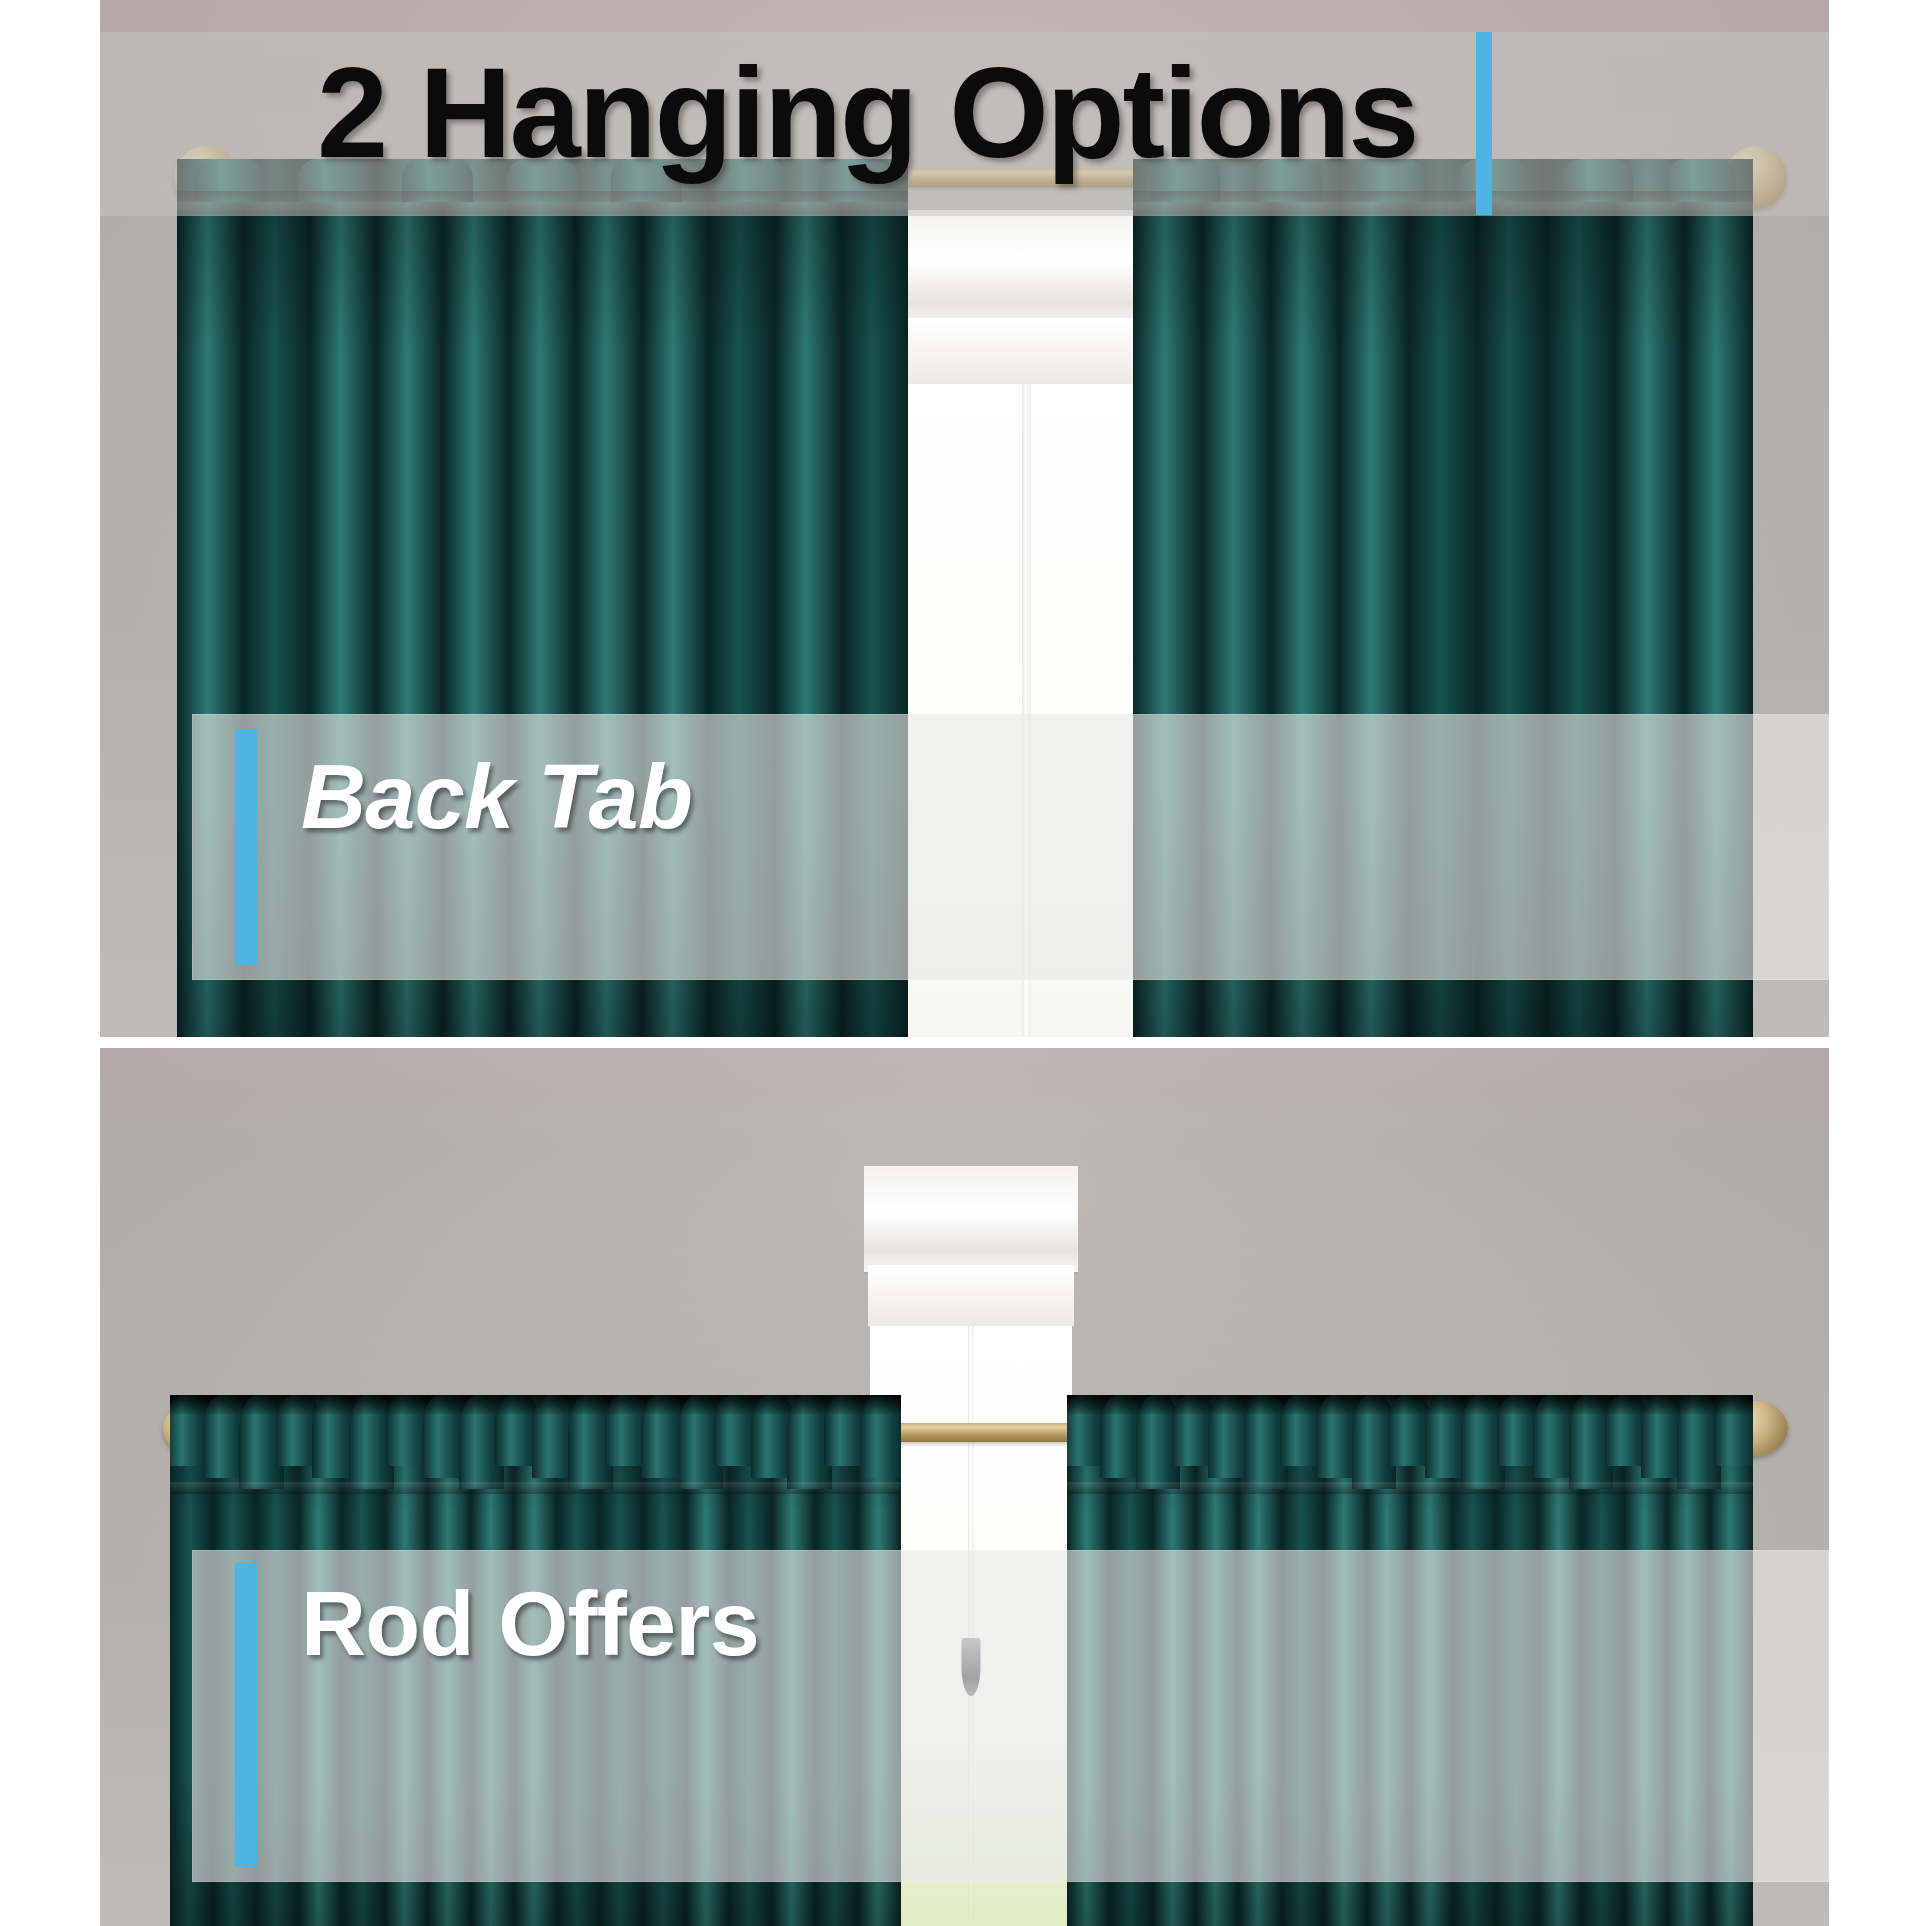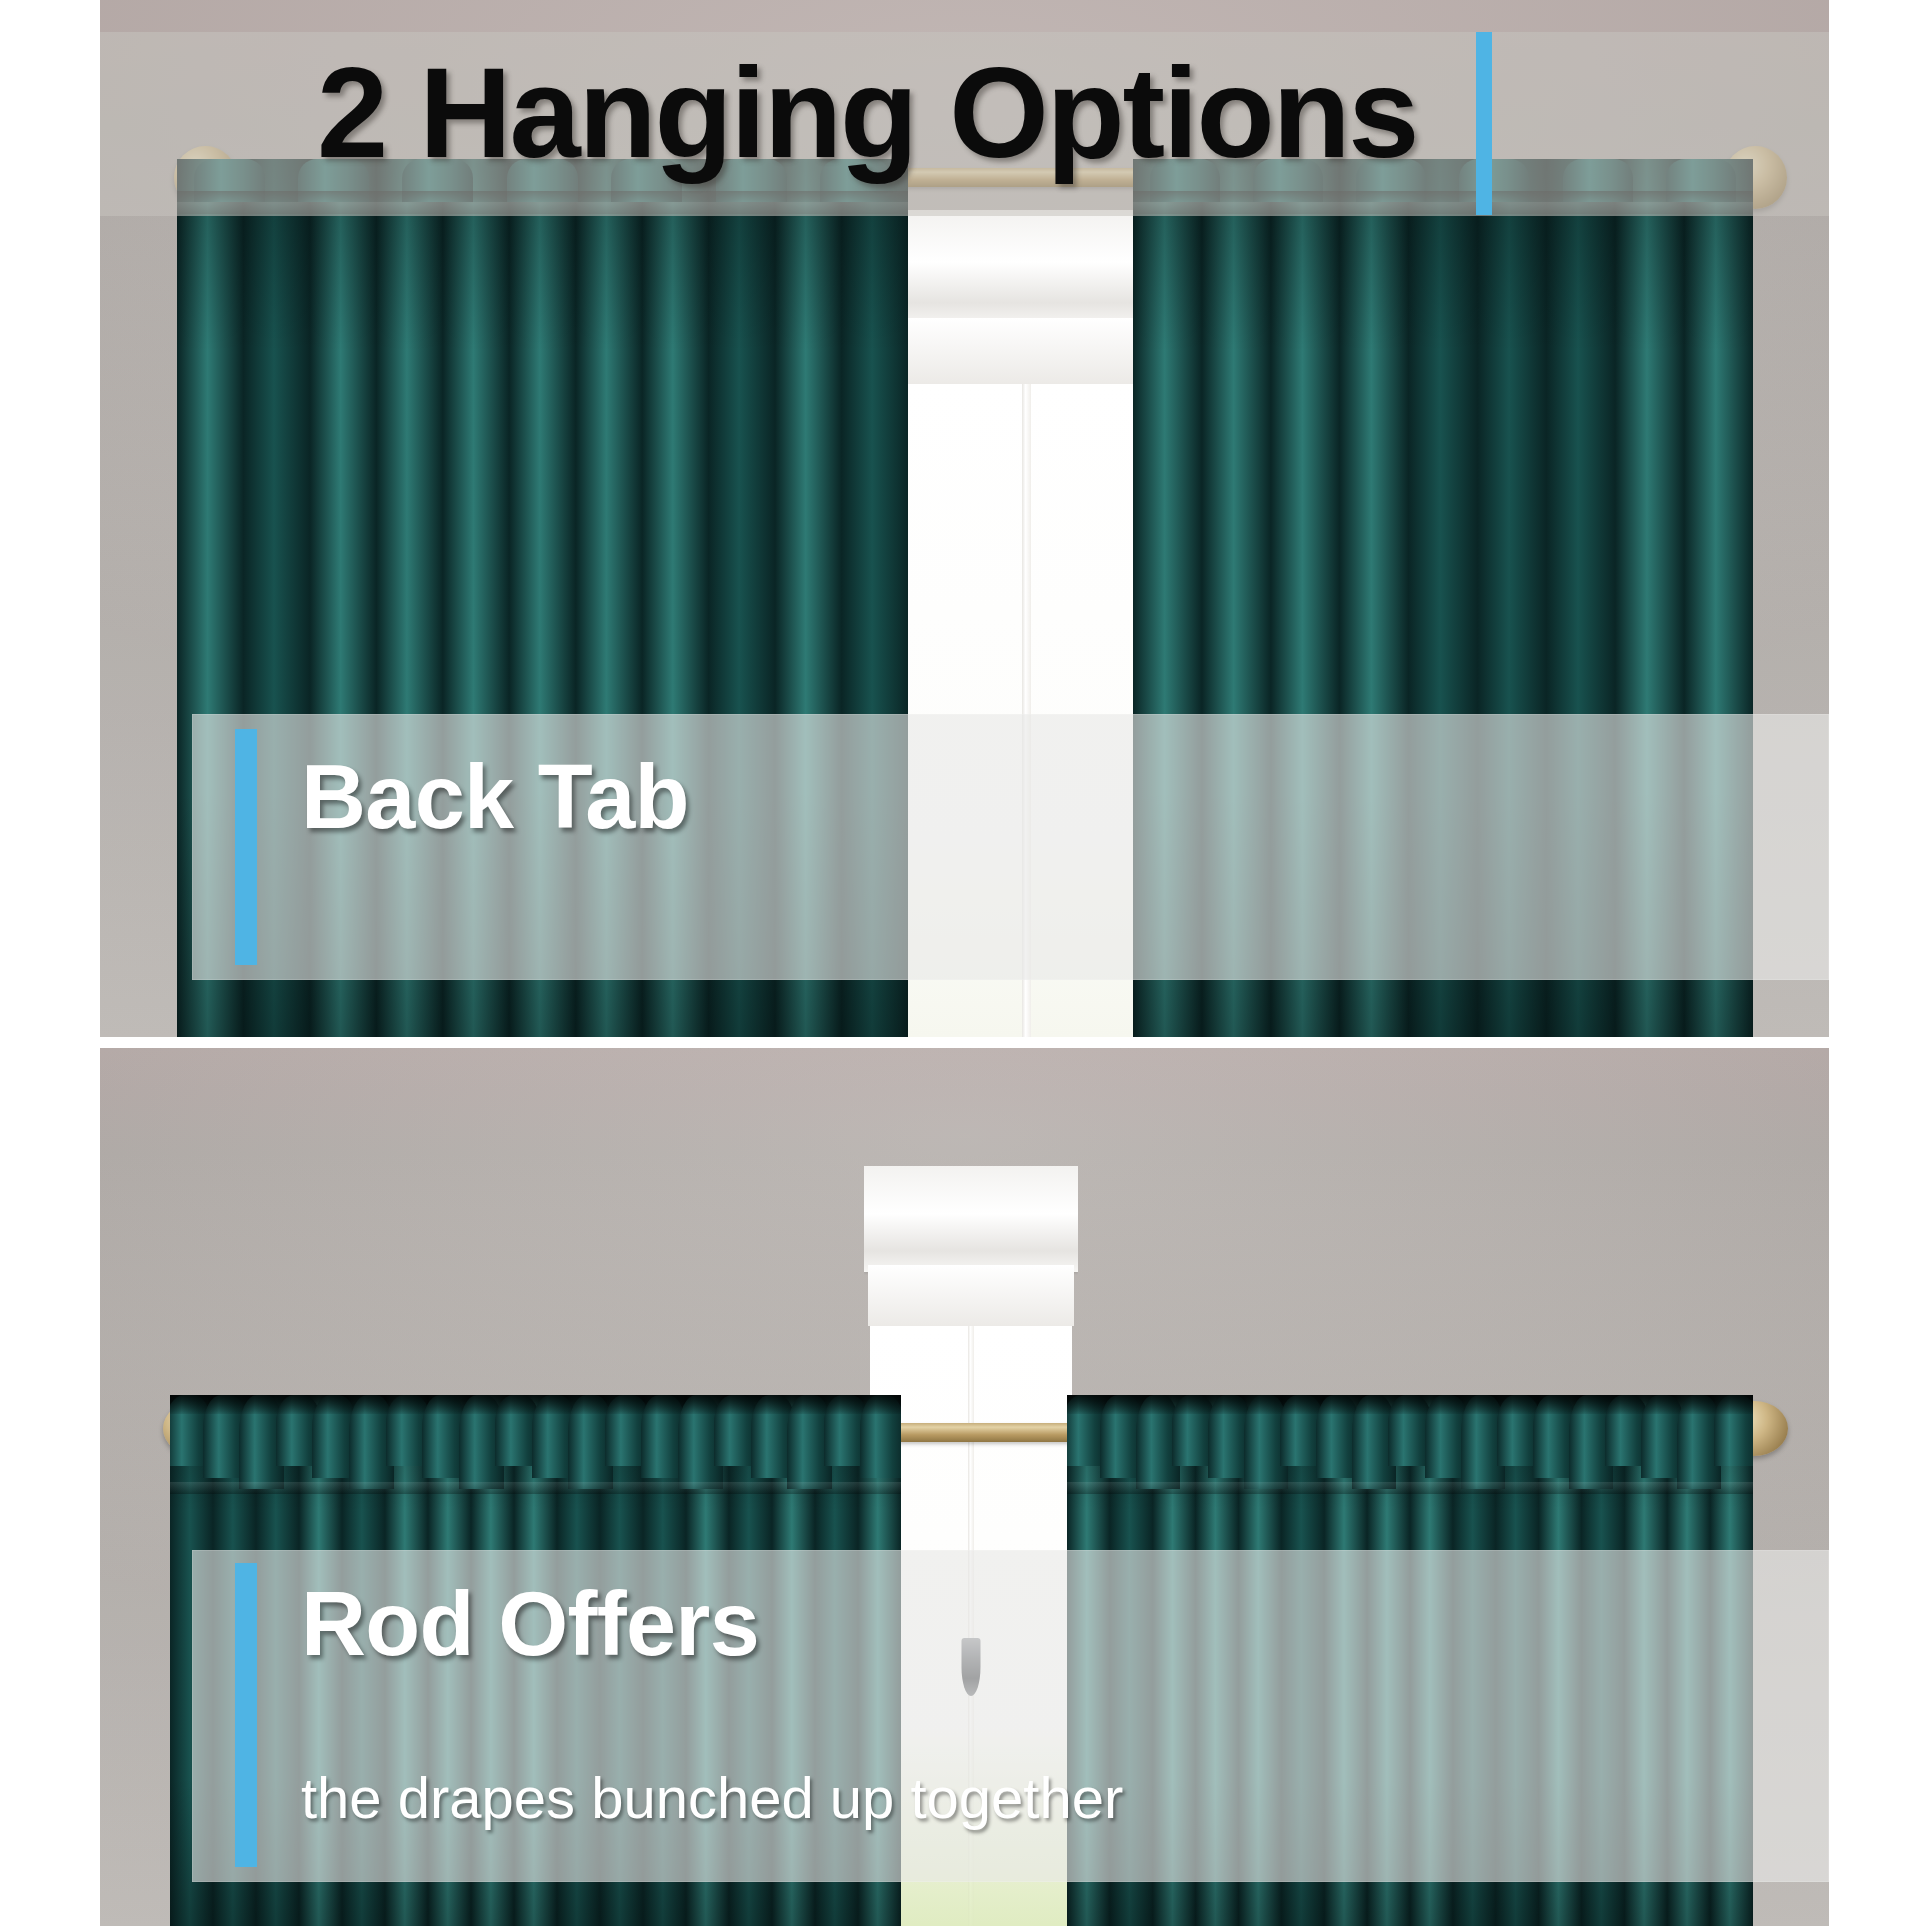--- a/index.html
+++ b/index.html
@@ -243,7 +243,7 @@
 
   <div class="band" style="left:192px;top:714px;width:1637px;height:266px;"></div>
   <div class="band-accent" style="left:235px;top:729px;height:236px;"></div>
-  <div class="band-title" style="left:301px;top:751px;font-size:90px;line-height:93px;">Back Tab</div>
+  <div class="band-title" style="left:301px;top:751px;font-size:90px;line-height:93px;font-style:italic;">Back Tab</div>
 
   <div class="band" style="left:192px;top:1550px;width:1637px;height:332px;"></div>
   <div class="band-accent" style="left:235px;top:1563px;height:304px;"></div>

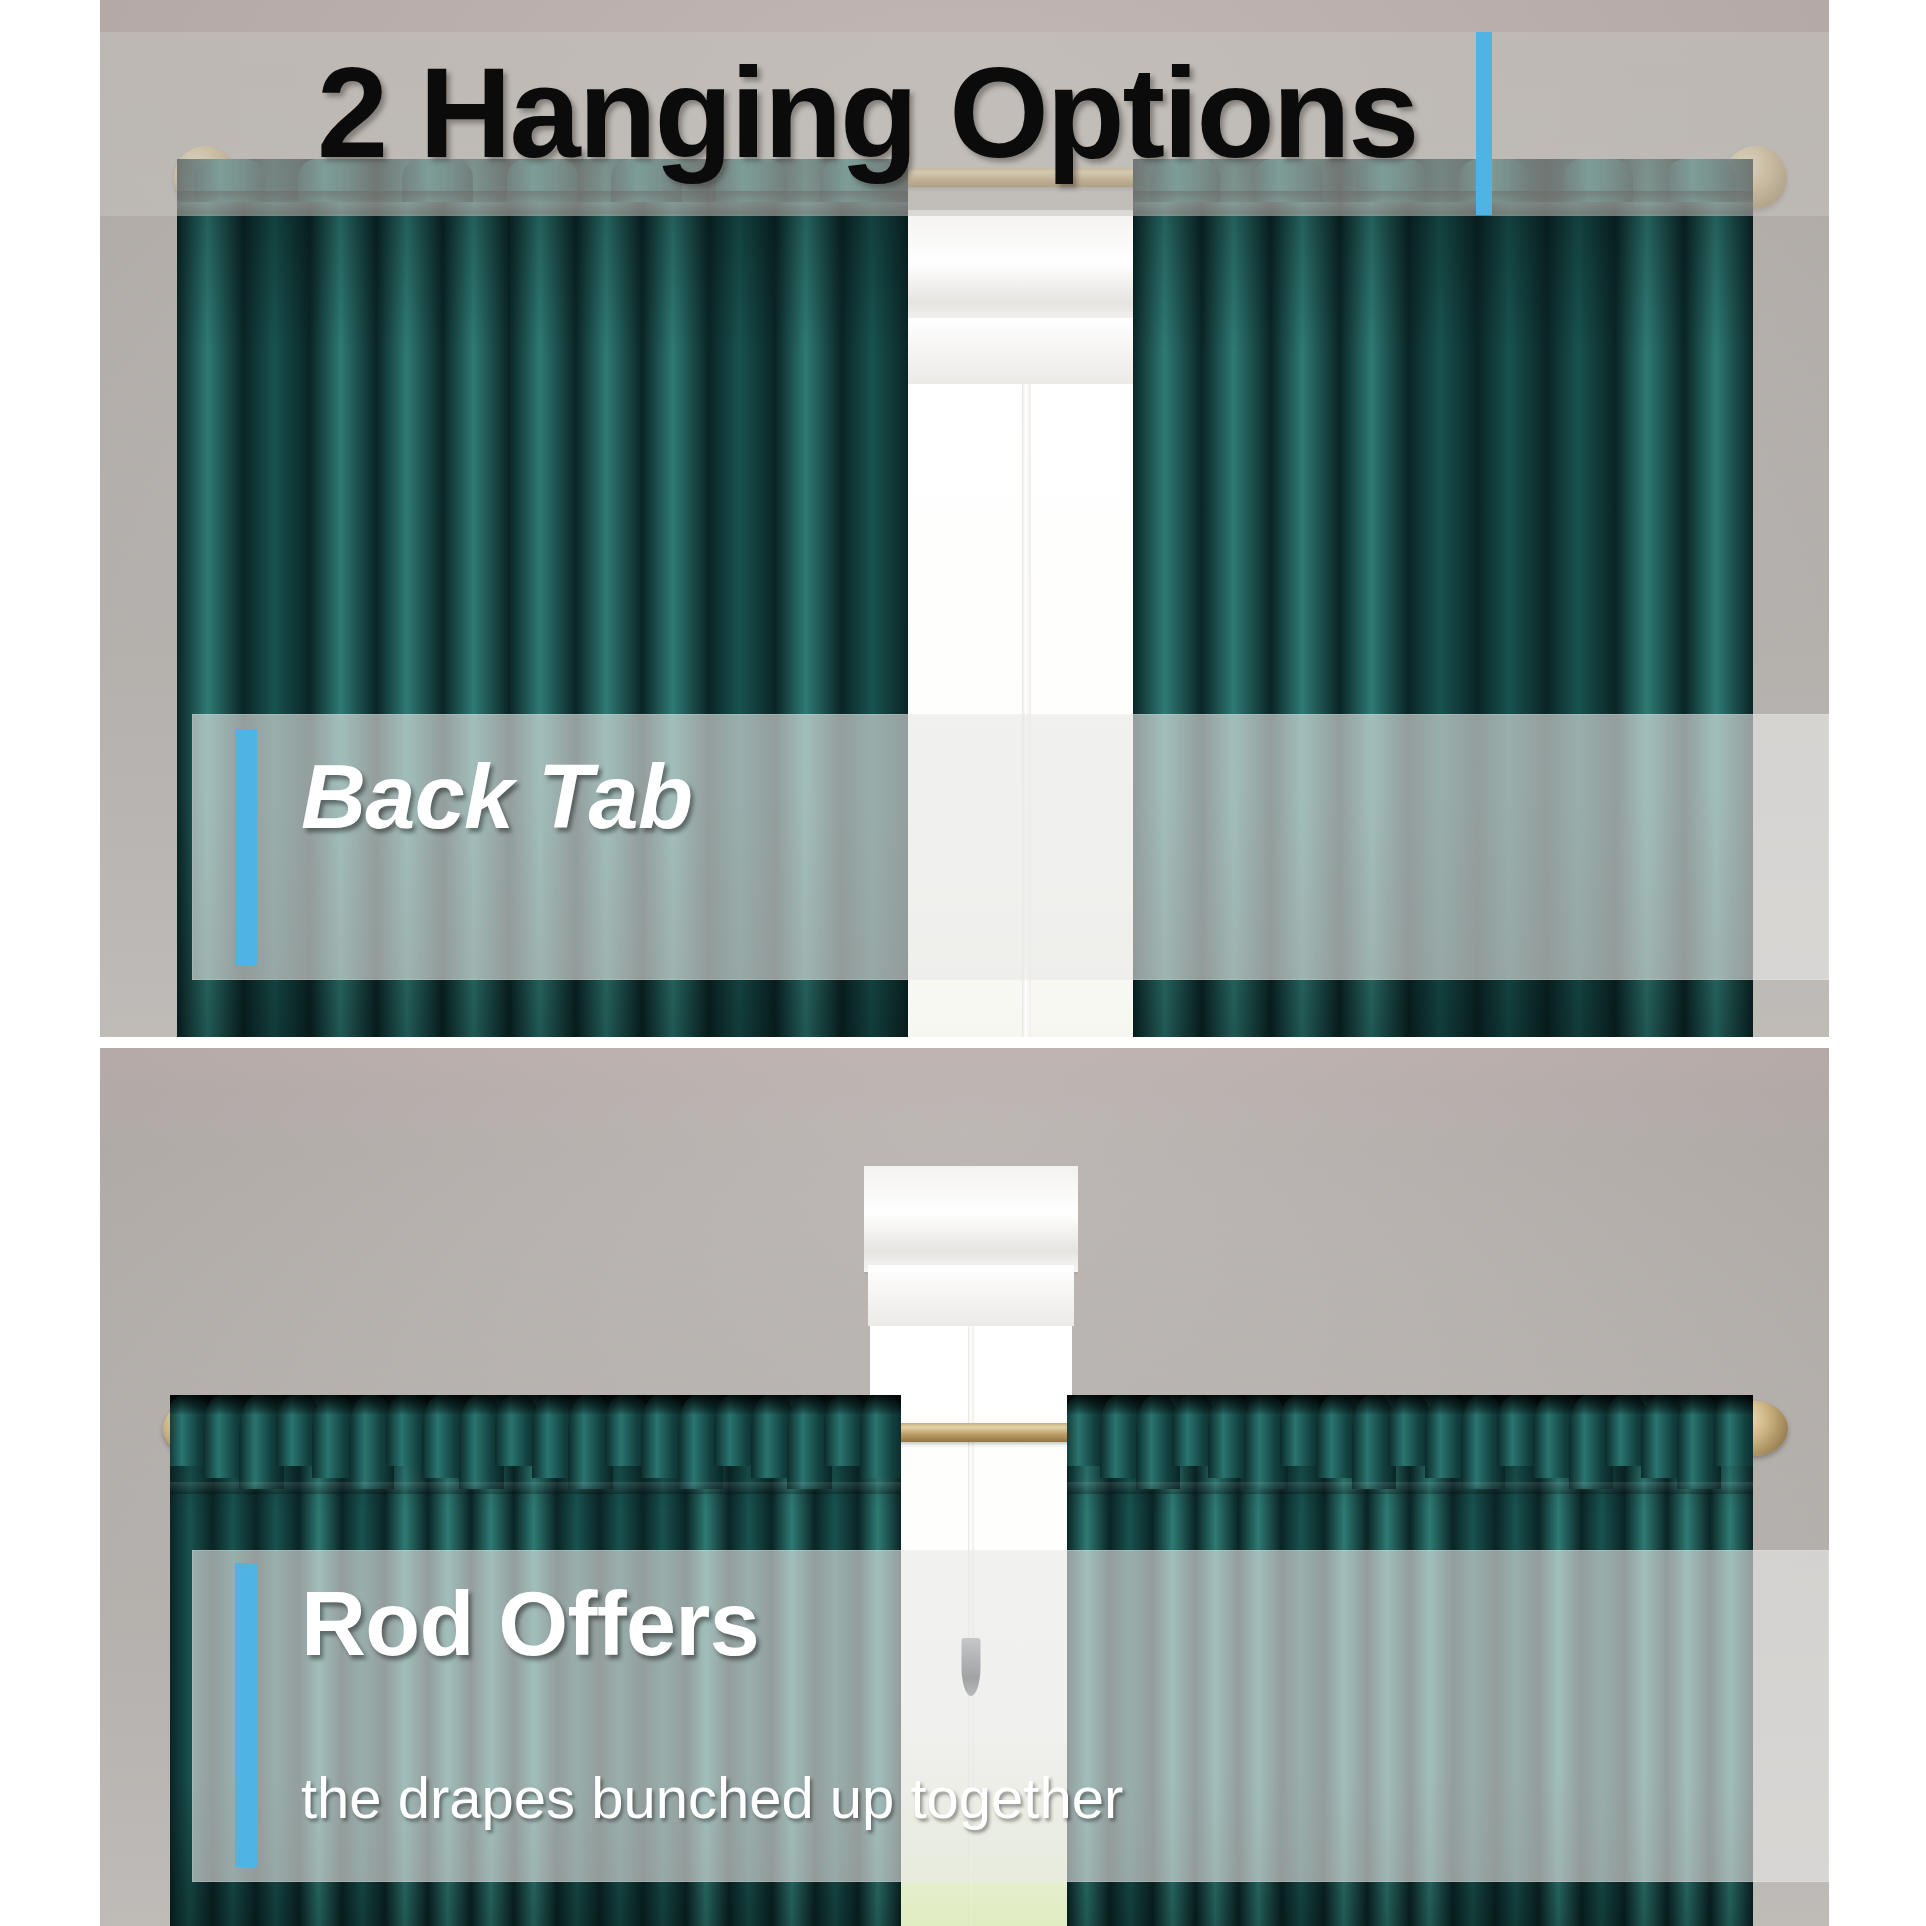--- a/index.html
+++ b/index.html
@@ -248,7 +248,6 @@
   <div class="band" style="left:192px;top:1550px;width:1637px;height:332px;"></div>
   <div class="band-accent" style="left:235px;top:1563px;height:304px;"></div>
   <div class="band-title" style="left:301px;top:1578px;font-size:90px;line-height:93px;">Rod Offers</div>
-  <div class="band-sub" style="left:301px;top:1765px;font-size:58px;line-height:65px;white-space:nowrap;">the drapes bunched up together</div>
 
   <div class="margin-left"></div>
   <div class="margin-right"></div>

